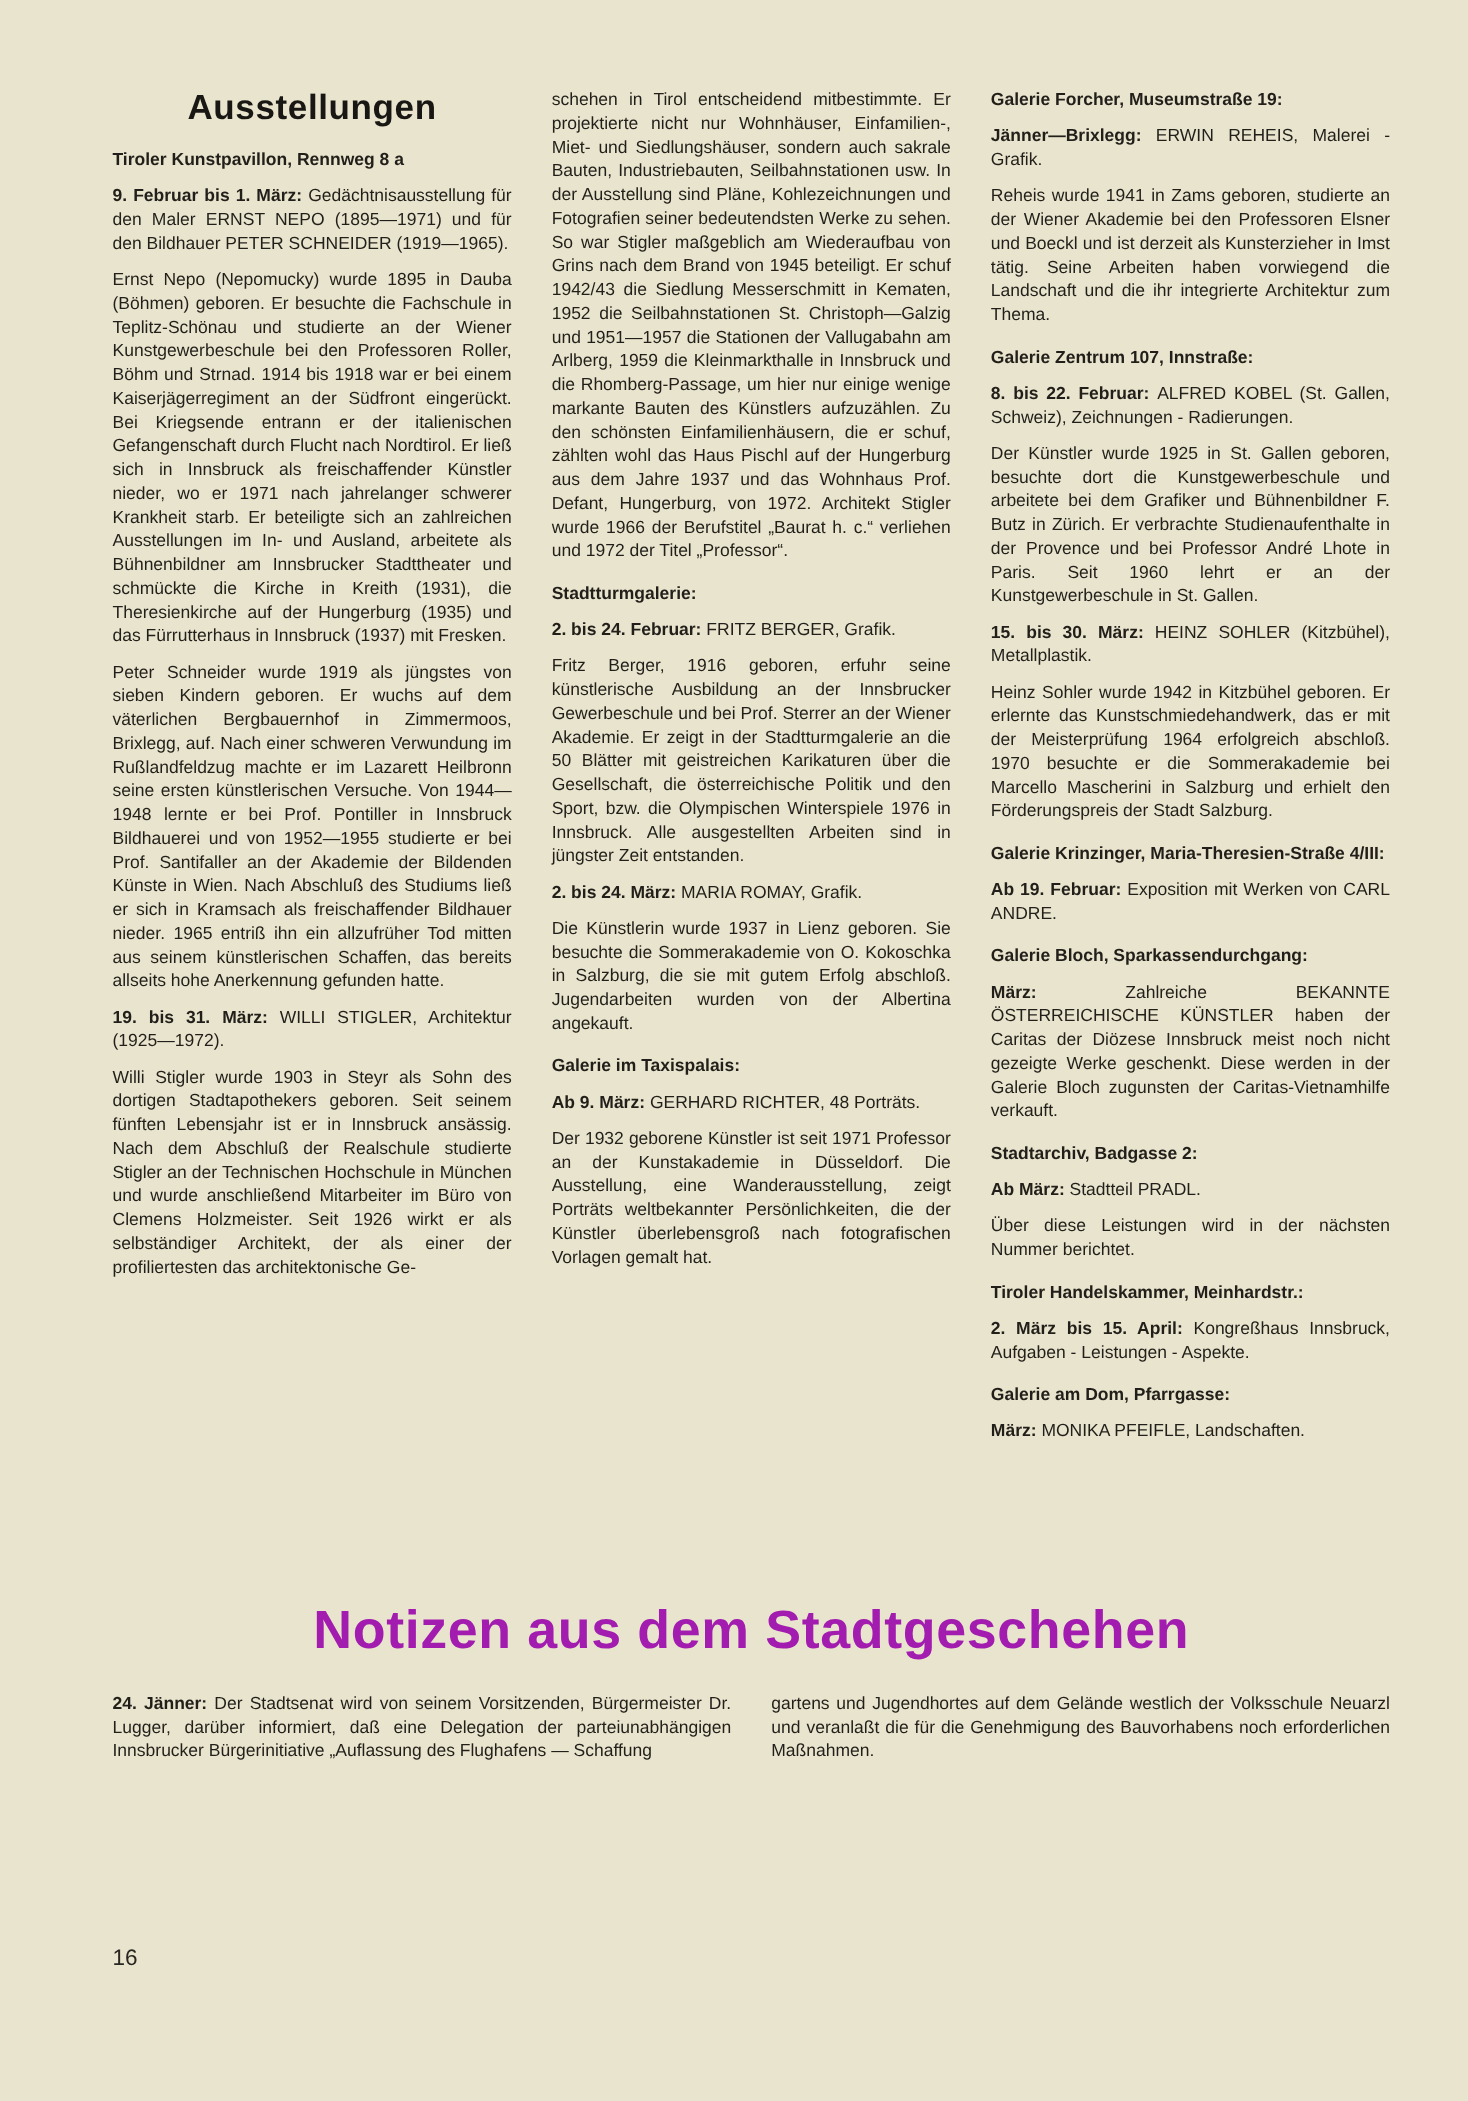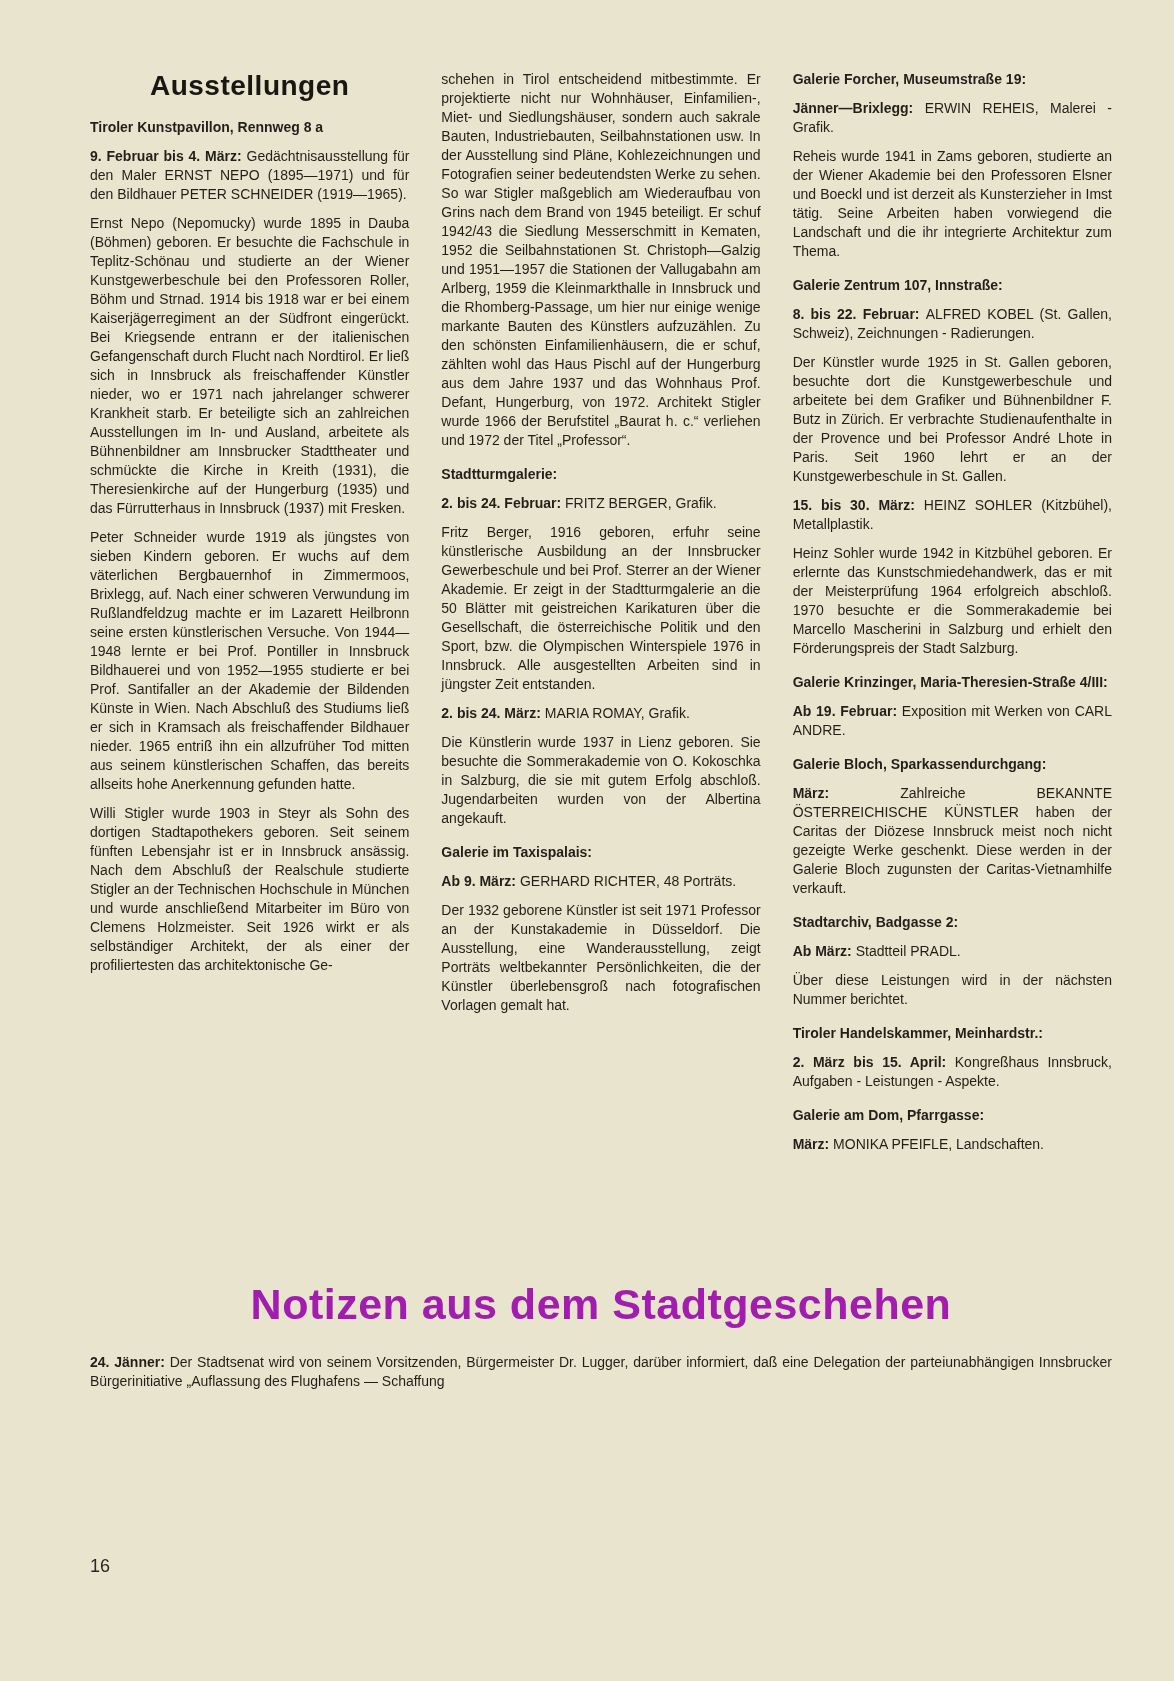--- a/index.html
+++ b/index.html
@@ -44,7 +44,7 @@
         <h1 class="main-head">Ausstellungen</h1>
         <div class="blocks">
             <p class="blk heading">Tiroler Kunstpavillon, Rennweg 8 a</p>
-            <p class="blk entry"><strong>9. Februar bis 4. März: </strong>Gedächtnisausstellung für den Maler ERNST NEPO (1895—1971) und für den Bildhauer PETER SCHNEIDER (1919—1965).</p>
+            <p class="blk entry"><strong>9. Februar bis 1. März: </strong>Gedächtnisausstellung für den Maler ERNST NEPO (1895—1971) und für den Bildhauer PETER SCHNEIDER (1919—1965).</p>
             <p class="blk para">Ernst Nepo (Nepomucky) wurde 1895 in Dauba (Böhmen) geboren. Er besuchte die Fachschule in Teplitz-Schönau und studierte an der Wiener Kunstgewerbeschule bei den Professoren Roller, Böhm und Strnad. 1914 bis 1918 war er bei einem Kaiserjägerregiment an der Südfront eingerückt. Bei Kriegsende entrann er der italienischen Gefangenschaft durch Flucht nach Nordtirol. Er ließ sich in Innsbruck als freischaffender Künstler nieder, wo er 1971 nach jahrelanger schwerer Krankheit starb. Er beteiligte sich an zahlreichen Ausstellungen im In- und Ausland, arbeitete als Bühnenbildner am Innsbrucker Stadttheater und schmückte die Kirche in Kreith (1931), die Theresienkirche auf der Hungerburg (1935) und das Fürrutterhaus in Innsbruck (1937) mit Fresken.</p>
             <p class="blk para">Peter Schneider wurde 1919 als jüngstes von sieben Kindern geboren. Er wuchs auf dem väterlichen Bergbauernhof in Zimmermoos, Brixlegg, auf. Nach einer schweren Verwundung im Rußlandfeldzug machte er im Lazarett Heilbronn seine ersten künstlerischen Versuche. Von 1944—1948 lernte er bei Prof. Pontiller in Innsbruck Bildhauerei und von 1952—1955 studierte er bei Prof. Santifaller an der Akademie der Bildenden Künste in Wien. Nach Abschluß des Studiums ließ er sich in Kramsach als freischaffender Bildhauer nieder. 1965 entriß ihn ein allzufrüher Tod mitten aus seinem künstlerischen Schaffen, das bereits allseits hohe Anerkennung gefunden hatte.</p>
             <p class="blk para">Willi Stigler wurde 1903 in Steyr als Sohn des dortigen Stadtapothekers geboren. Seit seinem fünften Lebensjahr ist er in Innsbruck ansässig. Nach dem Abschluß der Realschule studierte Stigler an der Technischen Hochschule in München und wurde anschließend Mitarbeiter im Büro von Clemens Holzmeister. Seit 1926 wirkt er als selbständiger Architekt, der als einer der profiliertesten das architektonische Ge-</p>

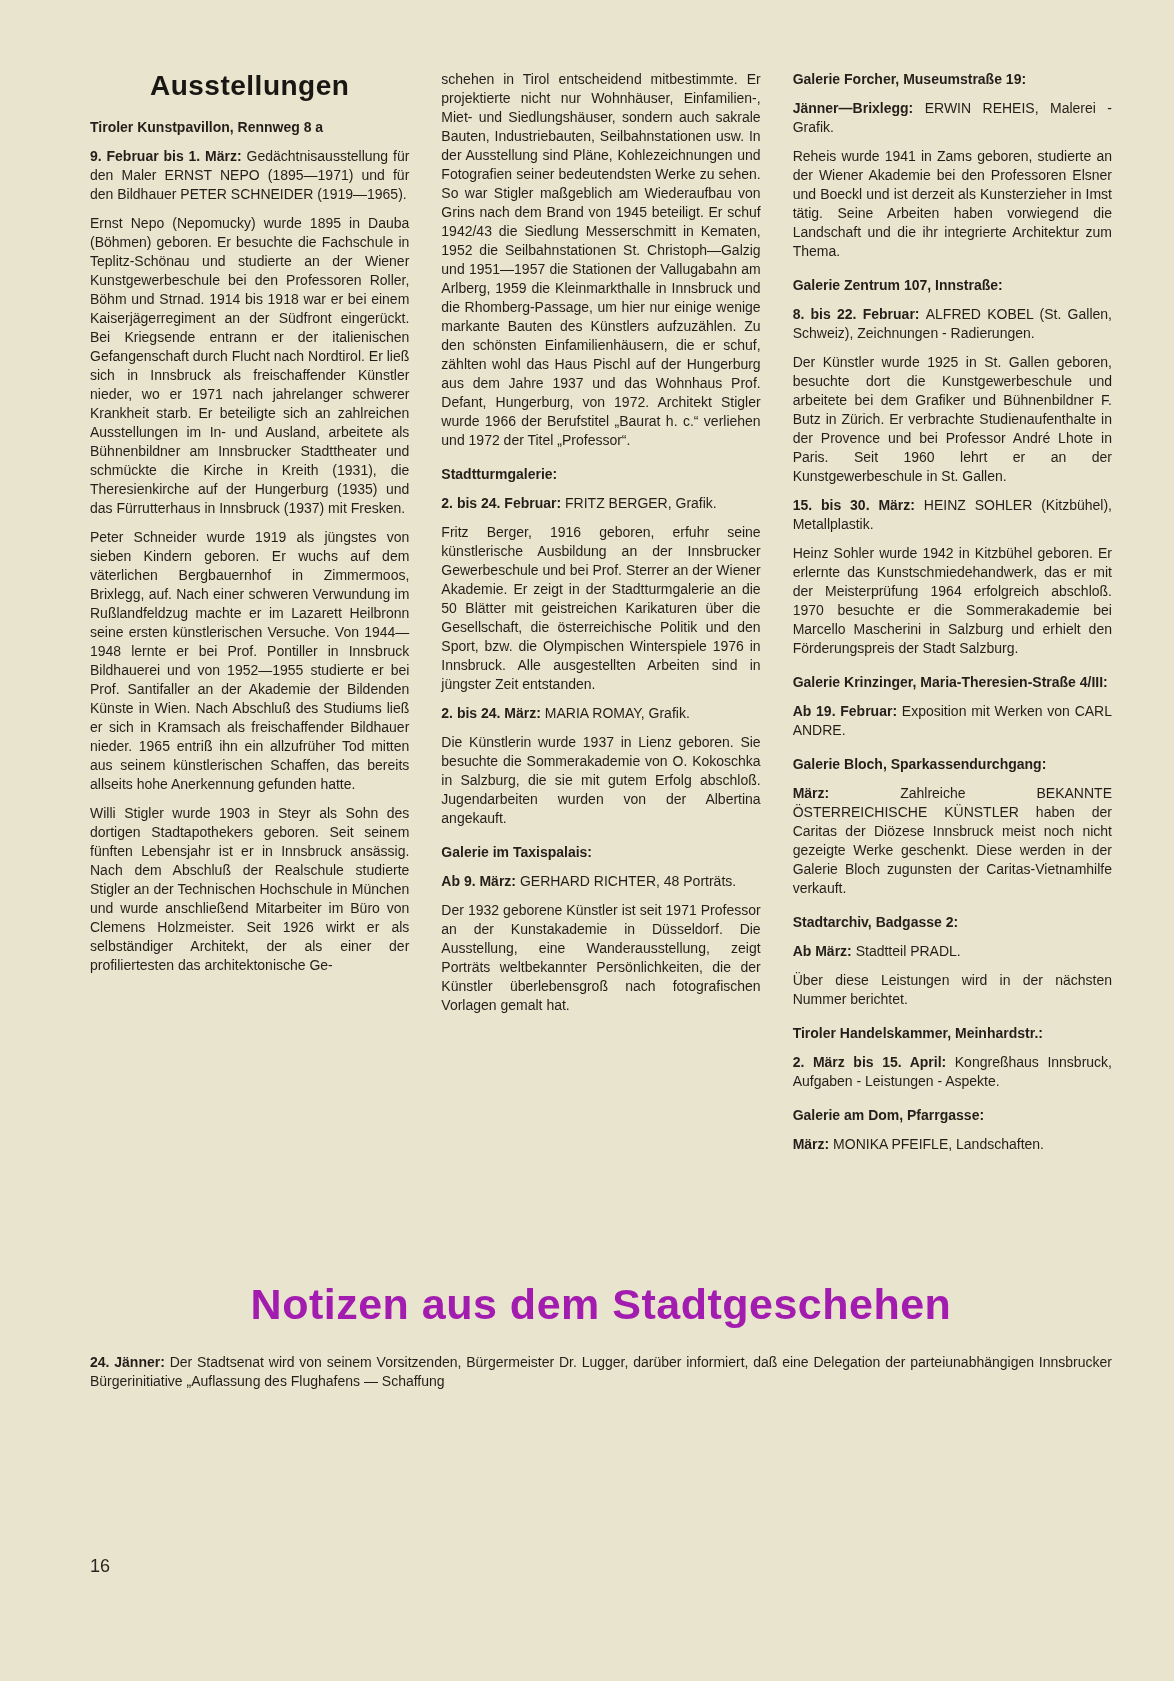--- a/index.html
+++ b/index.html
@@ -47,6 +47,7 @@
             <p class="blk entry"><strong>9. Februar bis 1. März: </strong>Gedächtnisausstellung für den Maler ERNST NEPO (1895—1971) und für den Bildhauer PETER SCHNEIDER (1919—1965).</p>
             <p class="blk para">Ernst Nepo (Nepomucky) wurde 1895 in Dauba (Böhmen) geboren. Er besuchte die Fachschule in Teplitz-Schönau und studierte an der Wiener Kunstgewerbeschule bei den Professoren Roller, Böhm und Strnad. 1914 bis 1918 war er bei einem Kaiserjägerregiment an der Südfront eingerückt. Bei Kriegsende entrann er der italienischen Gefangenschaft durch Flucht nach Nordtirol. Er ließ sich in Innsbruck als freischaffender Künstler nieder, wo er 1971 nach jahrelanger schwerer Krankheit starb. Er beteiligte sich an zahlreichen Ausstellungen im In- und Ausland, arbeitete als Bühnenbildner am Innsbrucker Stadttheater und schmückte die Kirche in Kreith (1931), die Theresienkirche auf der Hungerburg (1935) und das Fürrutterhaus in Innsbruck (1937) mit Fresken.</p>
             <p class="blk para">Peter Schneider wurde 1919 als jüngstes von sieben Kindern geboren. Er wuchs auf dem väterlichen Bergbauernhof in Zimmermoos, Brixlegg, auf. Nach einer schweren Verwundung im Rußlandfeldzug machte er im Lazarett Heilbronn seine ersten künstlerischen Versuche. Von 1944—1948 lernte er bei Prof. Pontiller in Innsbruck Bildhauerei und von 1952—1955 studierte er bei Prof. Santifaller an der Akademie der Bildenden Künste in Wien. Nach Abschluß des Studiums ließ er sich in Kramsach als freischaffender Bildhauer nieder. 1965 entriß ihn ein allzufrüher Tod mitten aus seinem künstlerischen Schaffen, das bereits allseits hohe Anerkennung gefunden hatte.</p>
+            <p class="blk entry"><strong>19. bis 31. März: </strong>WILLI STIGLER, Architektur (1925—1972).</p>
             <p class="blk para">Willi Stigler wurde 1903 in Steyr als Sohn des dortigen Stadtapothekers geboren. Seit seinem fünften Lebensjahr ist er in Innsbruck ansässig. Nach dem Abschluß der Realschule studierte Stigler an der Technischen Hochschule in München und wurde anschließend Mitarbeiter im Büro von Clemens Holzmeister. Seit 1926 wirkt er als selbständiger Architekt, der als einer der profiliertesten das architektonische Ge-</p>
           </div>
       </div>

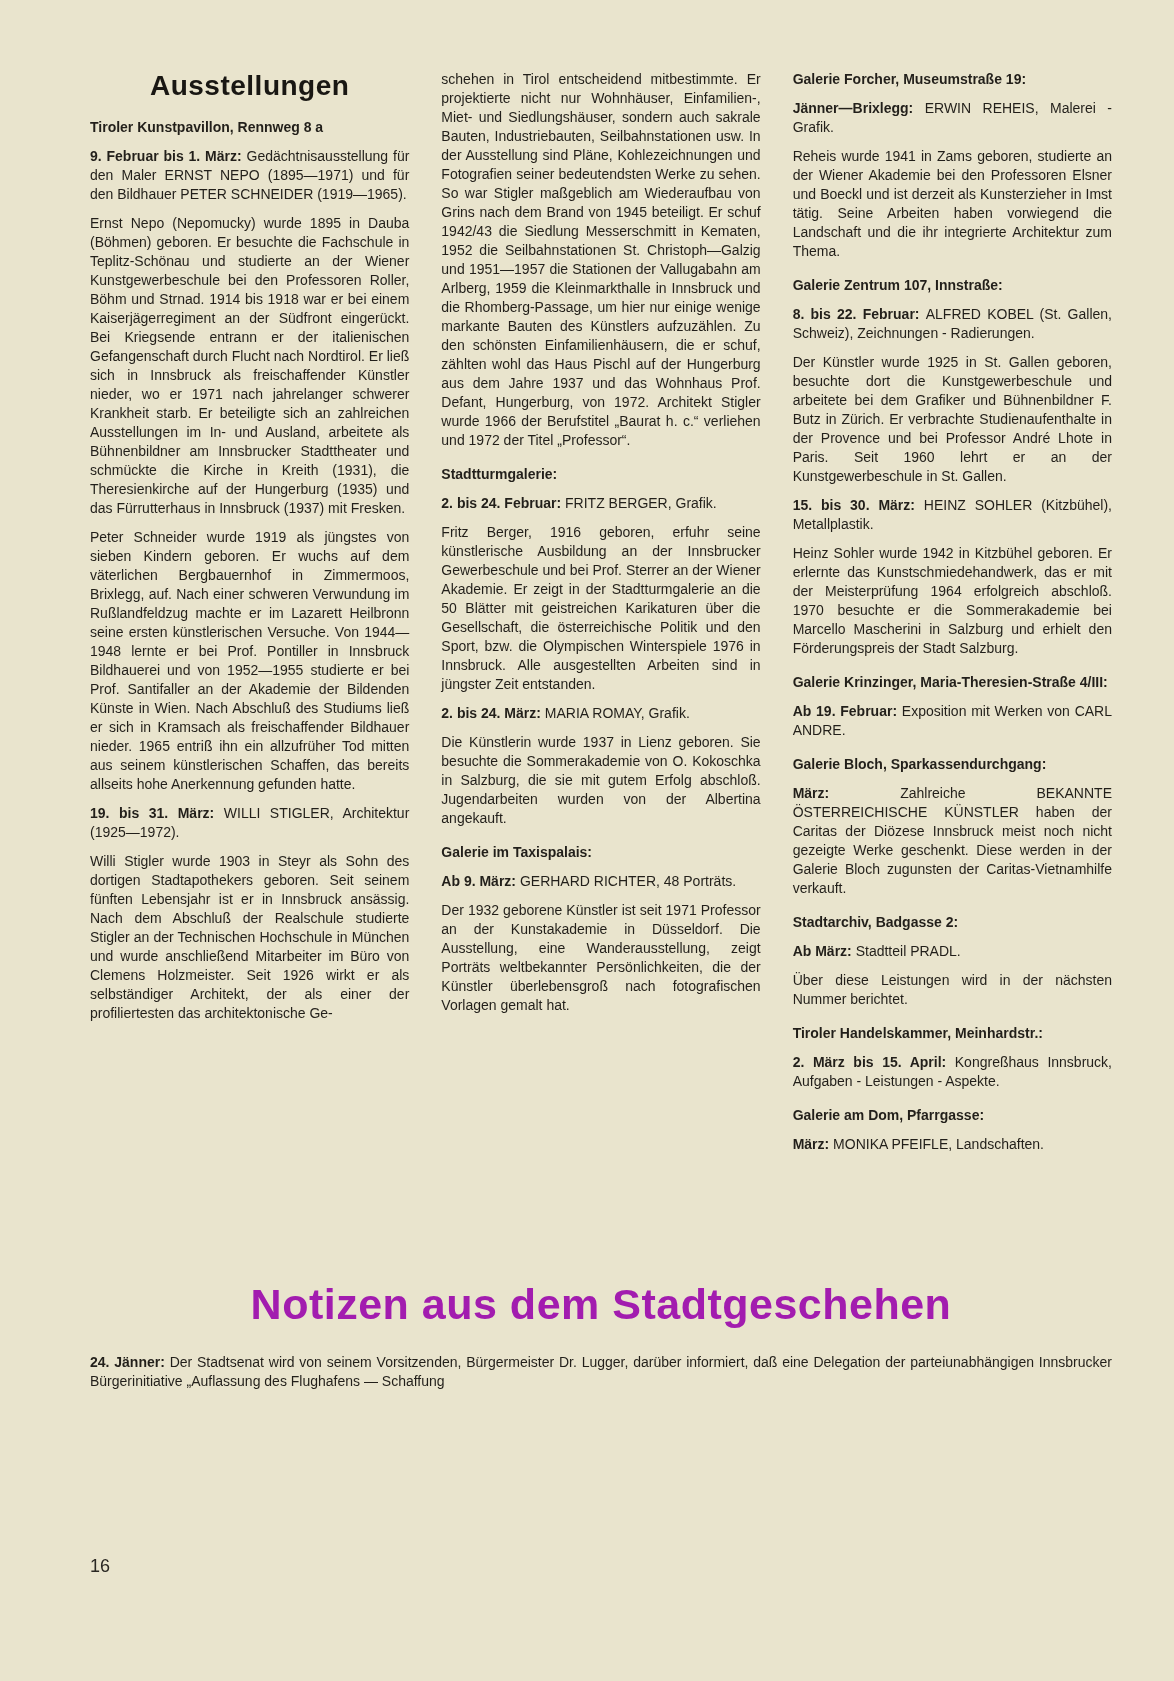--- a/index.html
+++ b/index.html
@@ -99,6 +99,11 @@
             <p class="blk entry"><strong>24. Jänner: </strong>Der Stadtsenat wird von seinem Vorsitzenden, Bürgermeister Dr. Lugger, darüber informiert, daß eine Delegation der parteiunabhängigen Innsbrucker Bürgerinitiative „Auflassung des Flughafens — Schaffung</p>
           </div>
       </div>
+      <div class="col">
+        <div class="blocks">
+            <p class="blk para">gartens und Jugendhortes auf dem Gelände westlich der Volksschule Neuarzl und veranlaßt die für die Genehmigung des Bauvorhabens noch erforderlichen Maßnahmen.</p>
+          </div>
+      </div>
     </div>
   </section>
 

